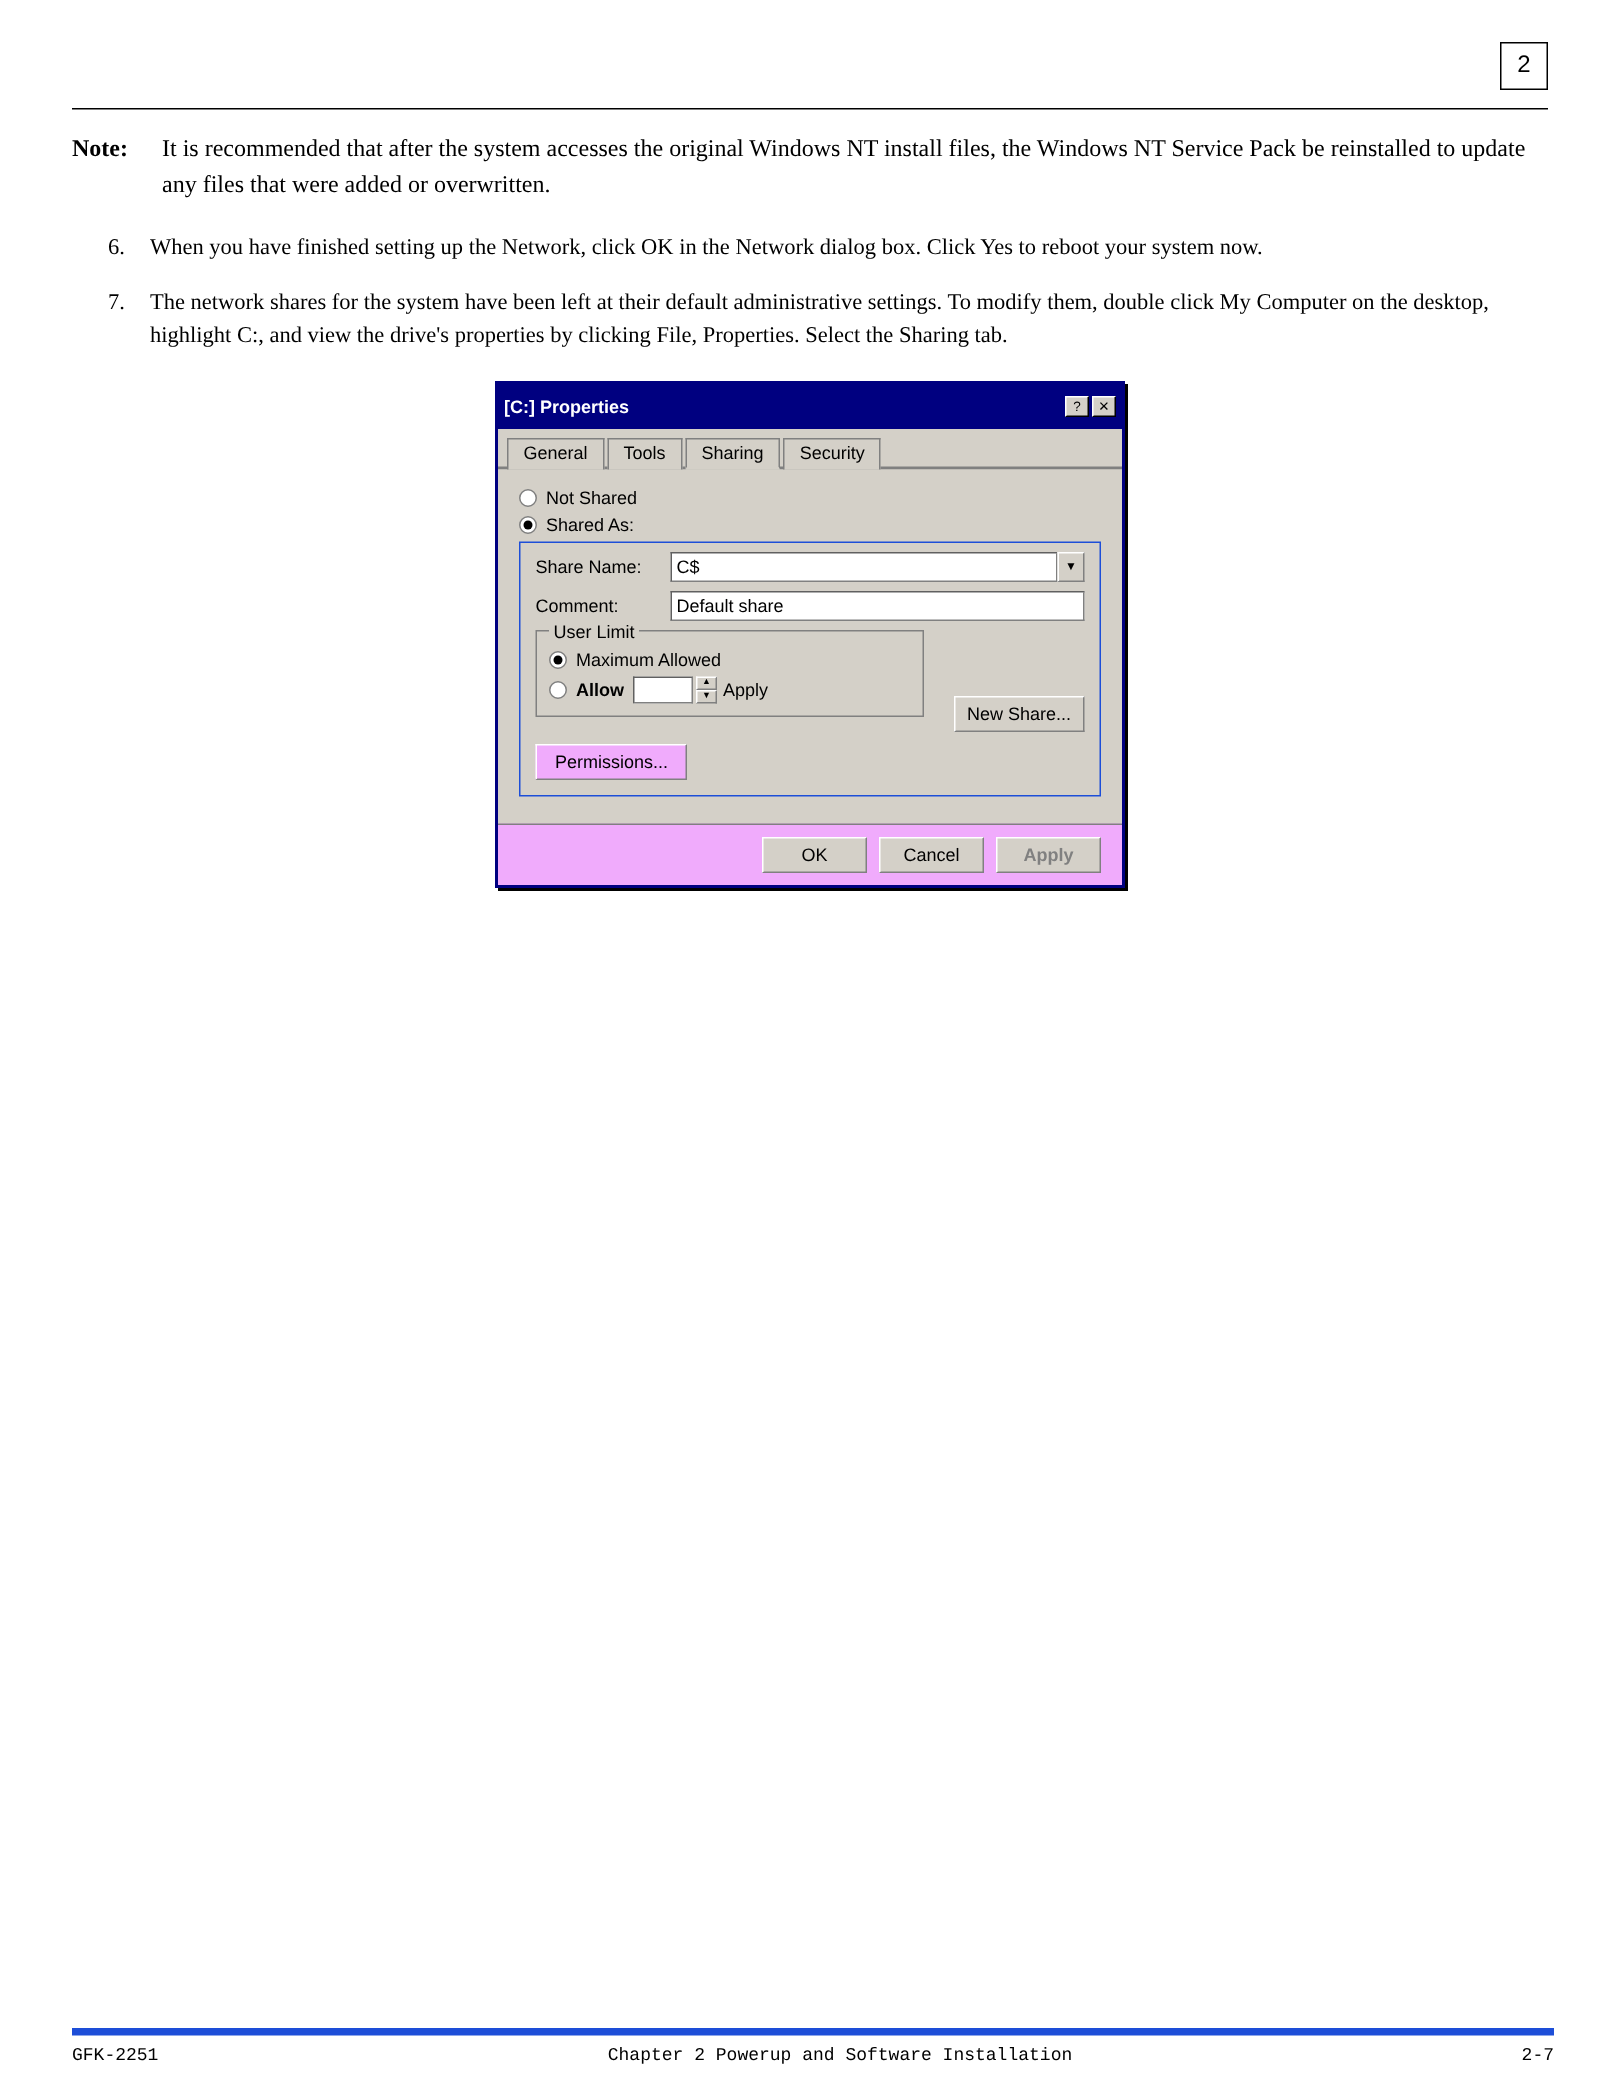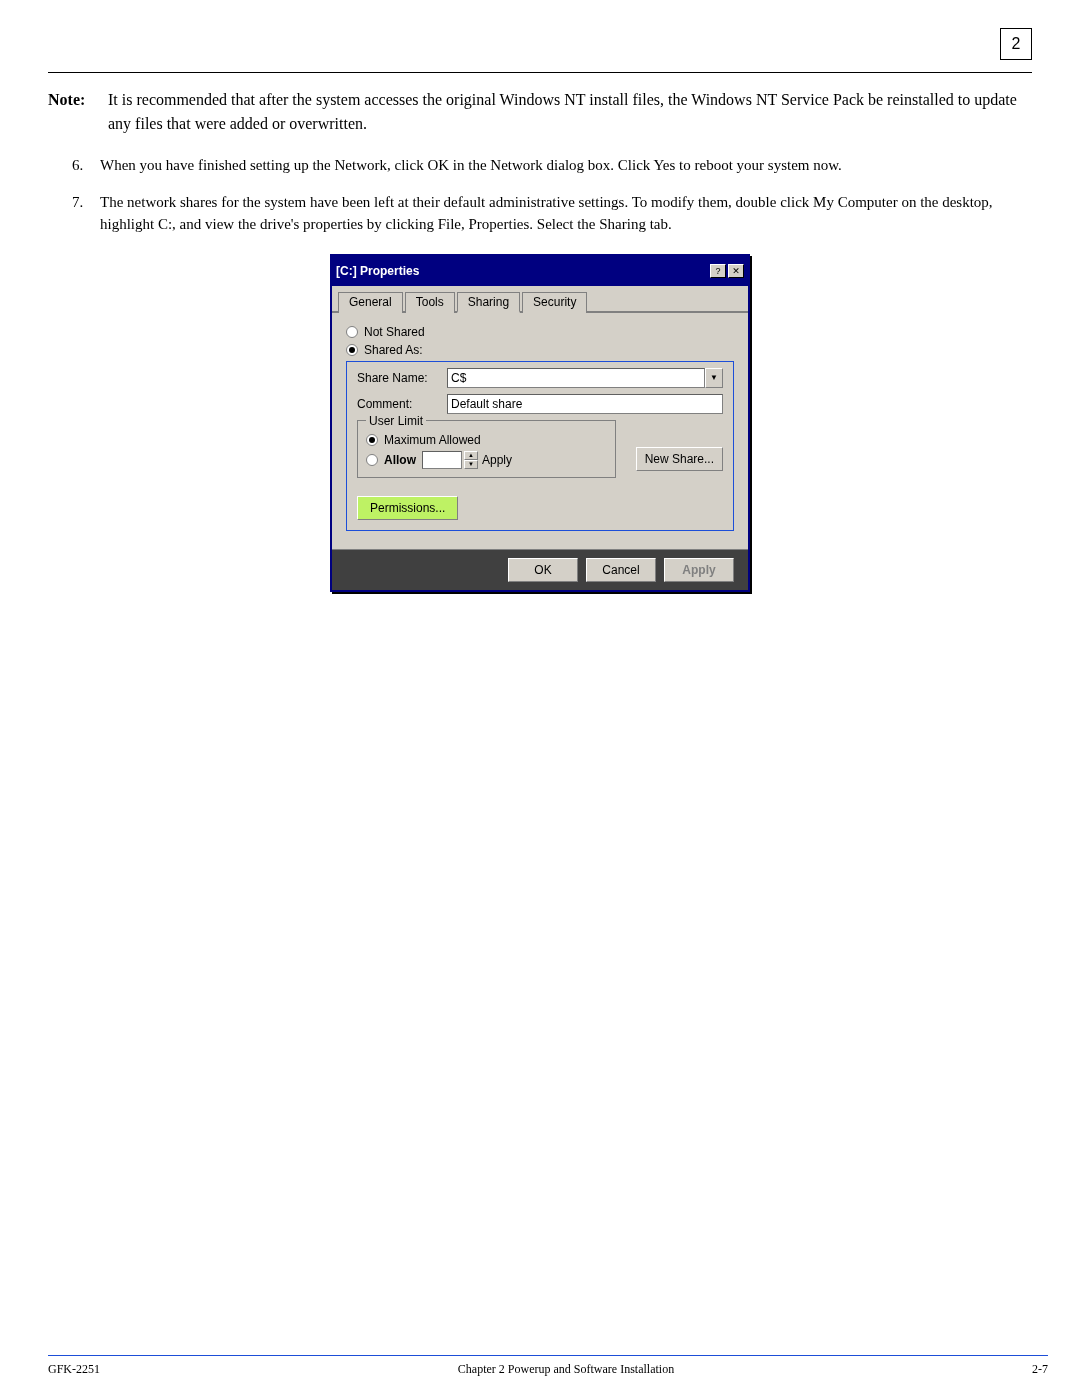--- a/index.html
+++ b/index.html
@@ -460,7 +460,7 @@
           </div>
 
           
-          <div style="display:flex; align-items:center; gap:20px;">
+          <div style="display:flex; align-items:flex-end; gap:20px;">
             <div class="user-limit-group" style="flex:1;">
               <span class="user-limit-legend">User Limit</span>
               <div class="user-limit-content">

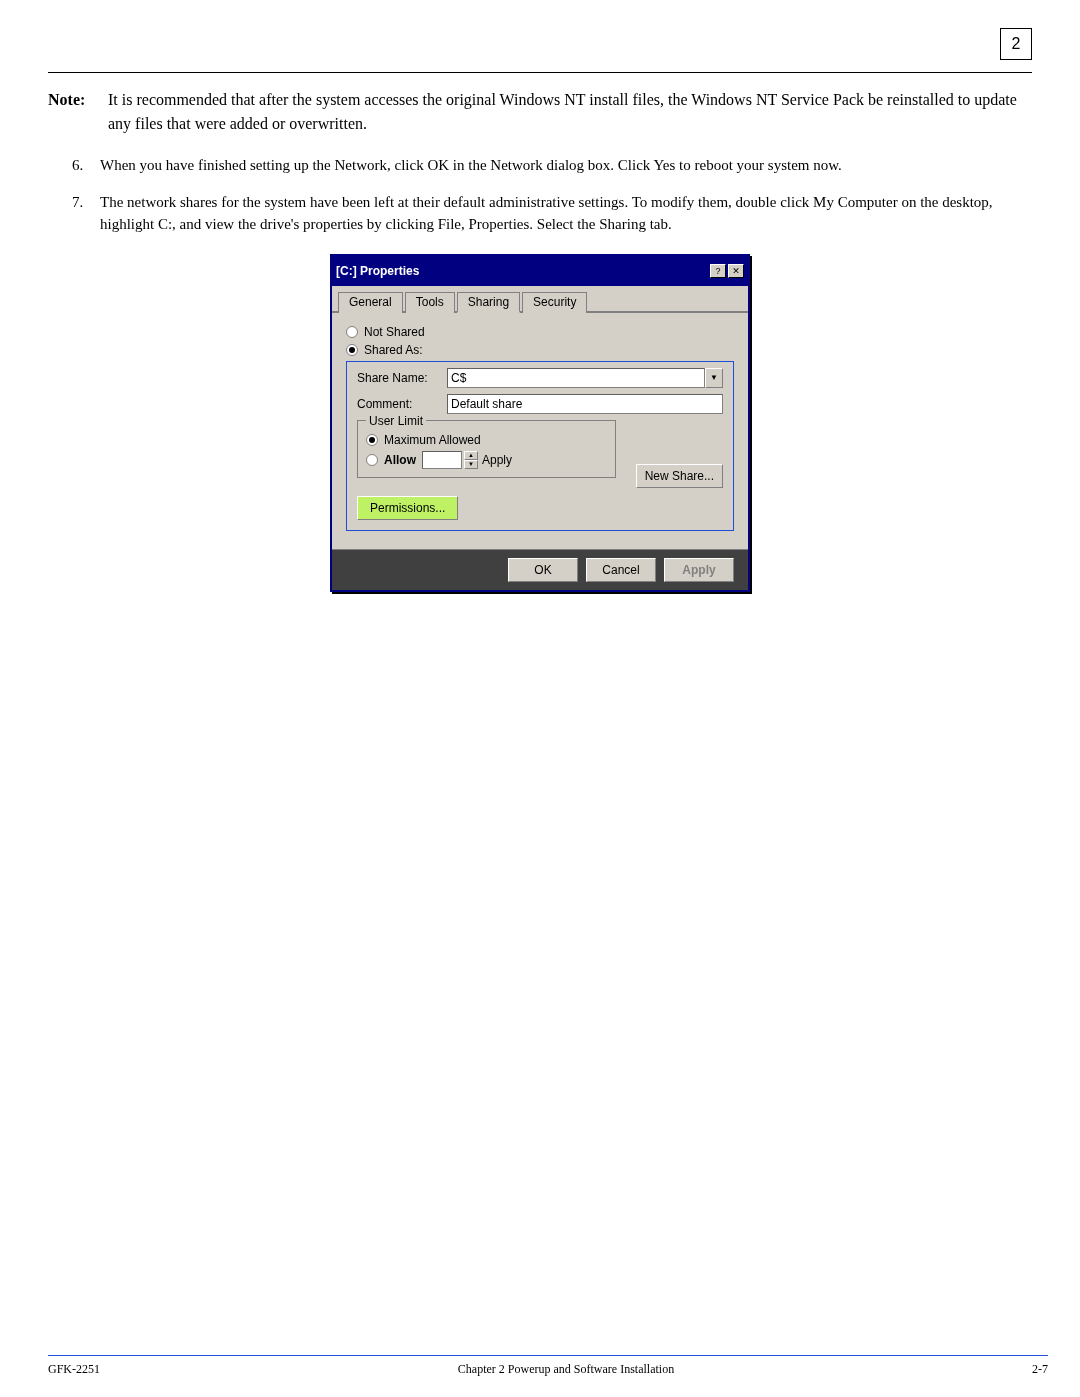--- a/index.html
+++ b/index.html
@@ -328,7 +328,7 @@
     .permissions-btn {
       height: 24px;
       padding: 2px 12px;
-      background: #bef264;
+      background: #f0abfc;
       border: 1px solid #fff;
       border-bottom-color: #808080;
       border-right-color: #808080;

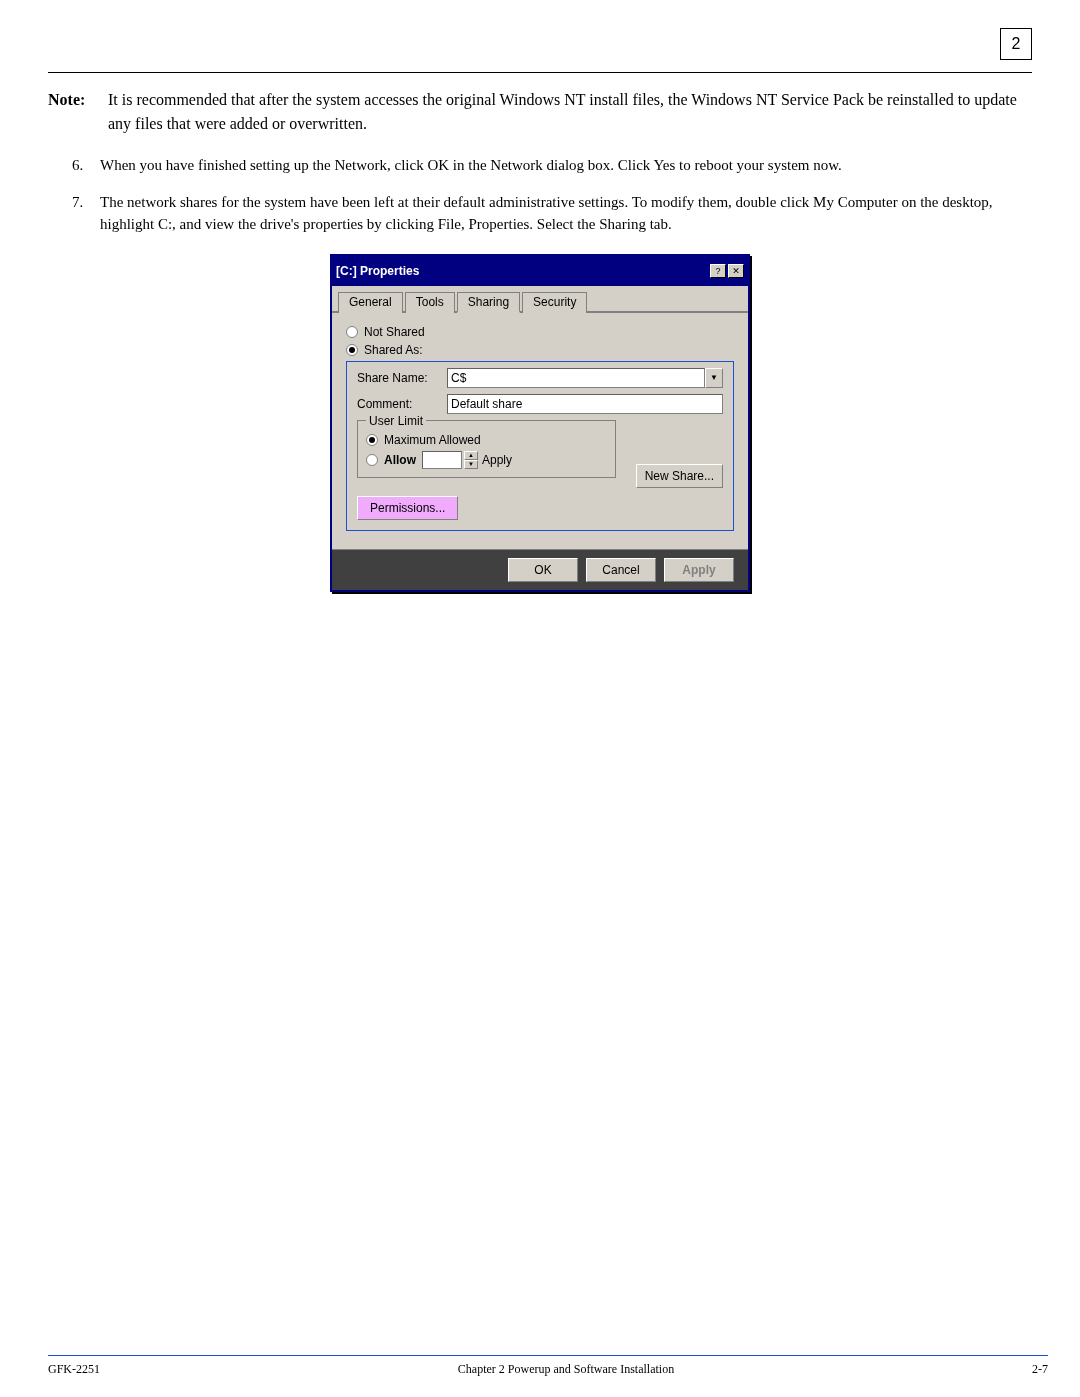--- a/index.html
+++ b/index.html
@@ -344,7 +344,7 @@
       justify-content: flex-end;
       align-items: center;
       padding: 8px 14px;
-      background: #404040;
+      background: #f0abfc;
       border-top: 1px solid #808080;
       gap: 8px;
     }

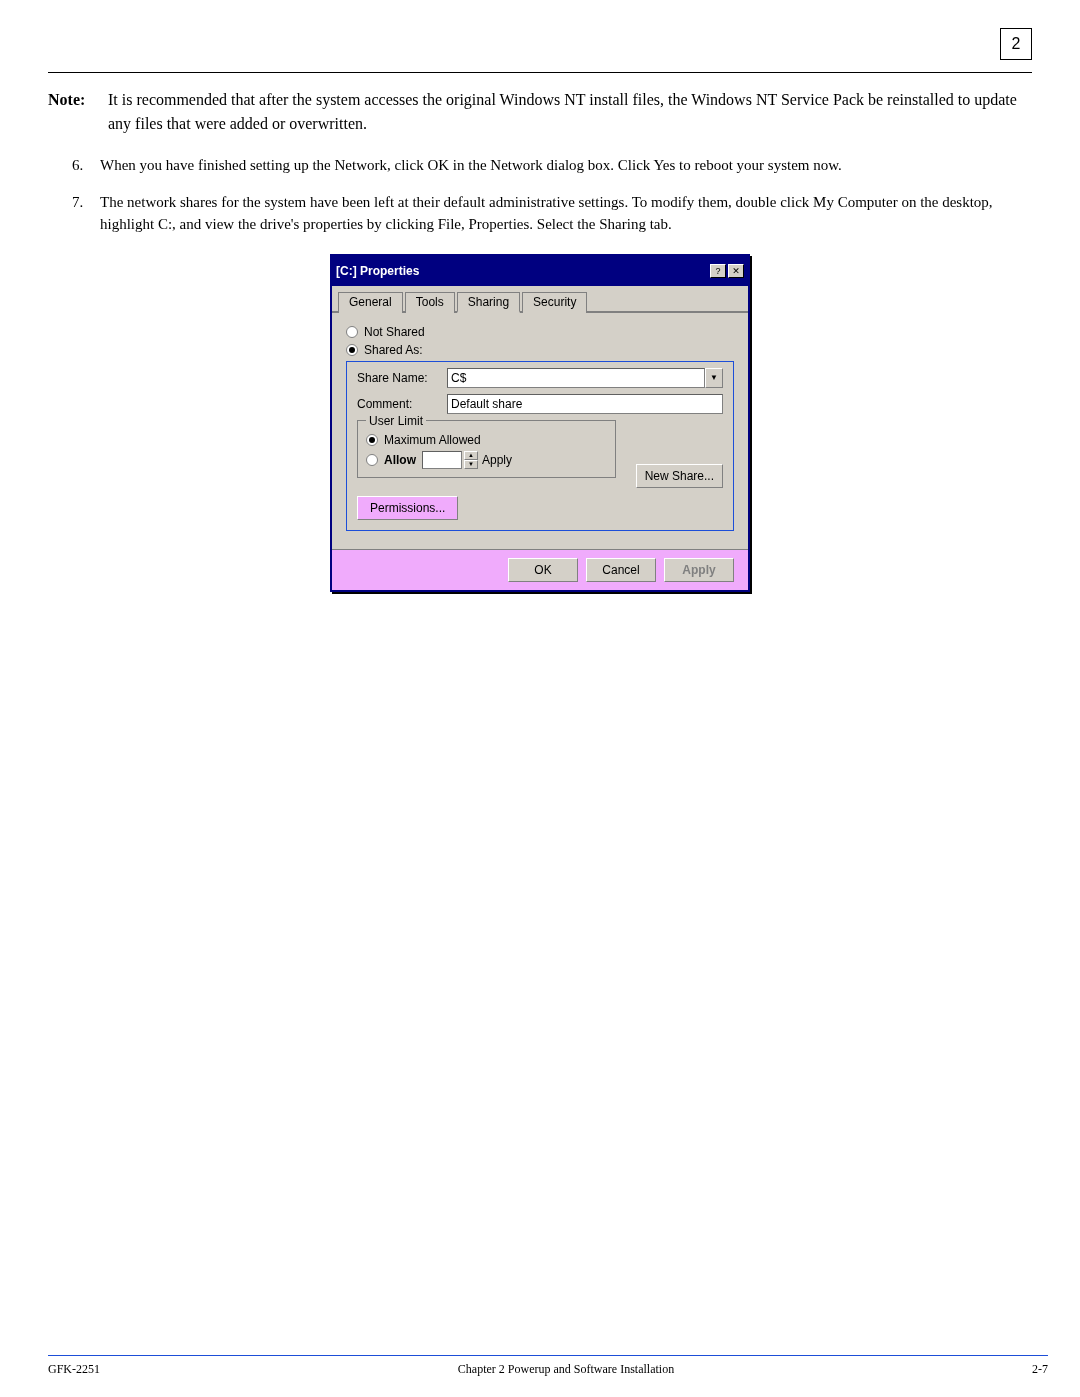--- a/index.html
+++ b/index.html
@@ -370,13 +370,13 @@
       position: absolute;
       bottom: 20px;
       left: 48px;
-      right: 32px;
-      border-top: 1px solid #1d4ed8;
+      right: 44px;
+      border-top: 5px solid #1d4ed8;
       padding-top: 6px;
       display: flex;
       justify-content: space-between;
       font-size: 12px;
-      font-family: Liberation Serif, serif;
+      font-family: Liberation Mono, monospace;
     }
   </style>
 </head>

